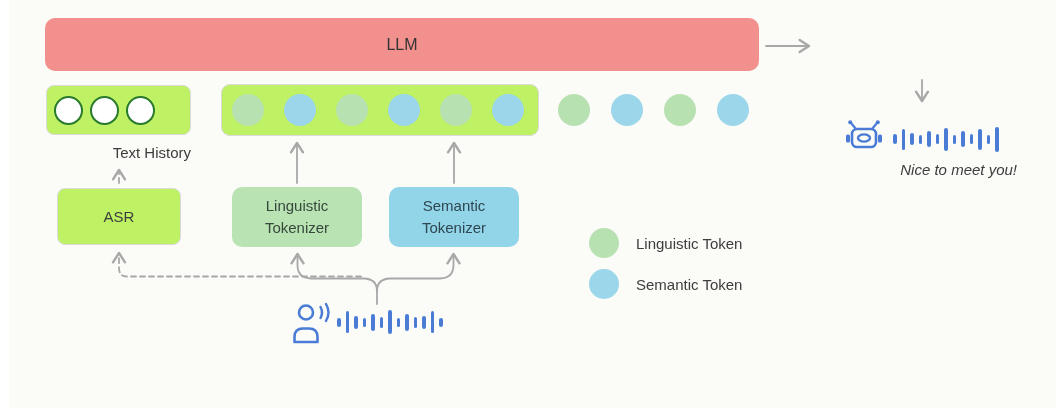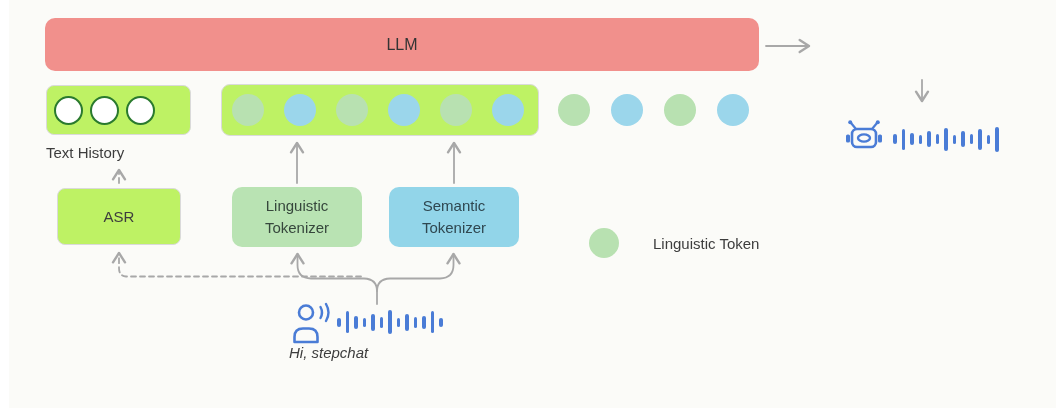--- a/index.html
+++ b/index.html
@@ -15,7 +15,7 @@
   .outline-box{background:#bef264;border:1.4px solid #dadada;border-radius:9px;color:var(--c-text);justify-content:center;}
   .green-box{background:var(--c-green-box);border-radius:10px;color:#36473c;}
   .blue-box{background:var(--c-blue-box);border-radius:10px;color:#2f4750;}
-  .lbl{position:absolute;font-size:15px;color:var(--c-text);text-align:left;}
+  .lbl{position:absolute;font-size:15px;color:var(--c-text);text-align:right;}
   .italic{font-style:italic;}
   .tok{display:inline-block;box-sizing:border-box;border-radius:50%;flex:0 0 auto;}
   .tok.linguistic{background:var(--c-green);}

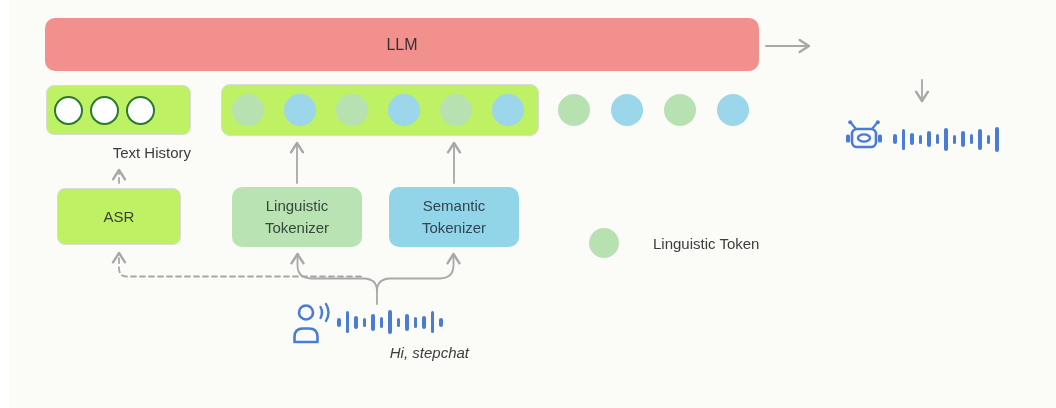--- a/index.html
+++ b/index.html
@@ -165,6 +165,7 @@
       <span class="wbar" style="height: 9px;"></span>
       <span class="wbar" style="height: 25px;"></span>
     </div>
+  <div class="lbl italic" style="left:828px;top:161px;width:180px;">Nice to meet you!</div>
 
 </div>
 

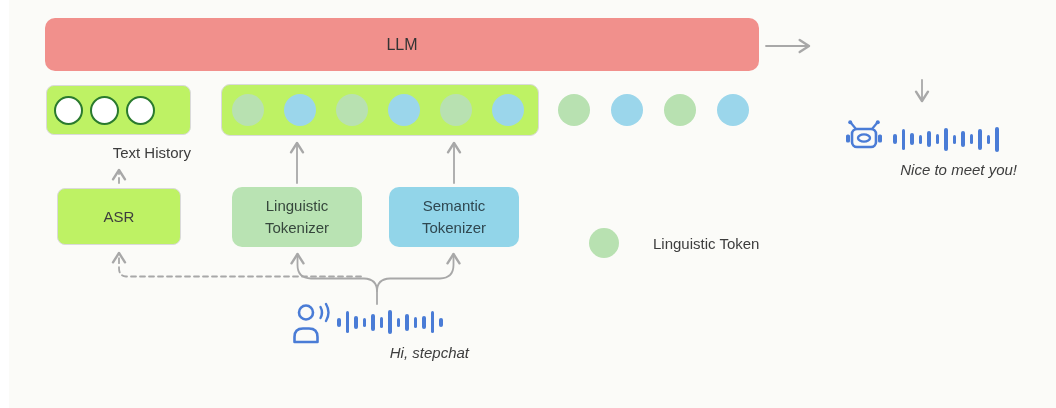--- a/index.html
+++ b/index.html
@@ -29,7 +29,7 @@
       display:flex;align-items:center;gap:7px;padding-left:8px;box-sizing:border-box;}
   #th-circles .tok{width:29px;height:29px;}
   #legend{position:absolute;left:580px;top:228px;}
-  .legend-row{display:flex;align-items:center;gap:34px;height:30px;margin-bottom:11px;}
+  .legend-row{display:flex;align-items:center;gap:17px;height:30px;margin-bottom:11px;}
   .legend-row .tok{width:30px;height:30px;}
   .legend-row .txt{font-size:15px;color:var(--c-text);white-space:nowrap;}
   .wave{position:absolute;display:flex;align-items:center;gap:5px;height:44px;}

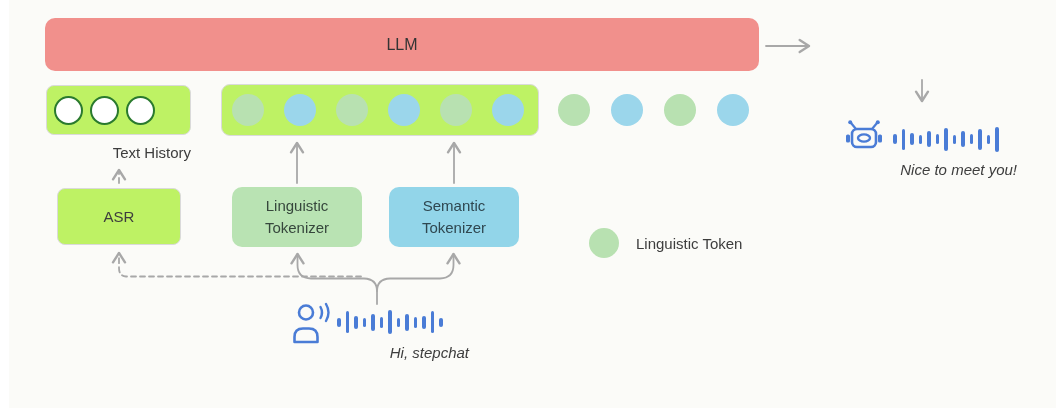--- a/index.html
+++ b/index.html
@@ -115,6 +115,10 @@
         <span class="tok linguistic"></span>
         <span class="txt">Linguistic Token</span>
       </div>
+      <div class="legend-row">
+        <span class="tok semantic"></span>
+        <span class="txt">Semantic Token</span>
+      </div>
     </div>
 
   <svg class="overlay" style="left:281px;top:301px;" width="42" height="44" viewBox="0 0 42 44">

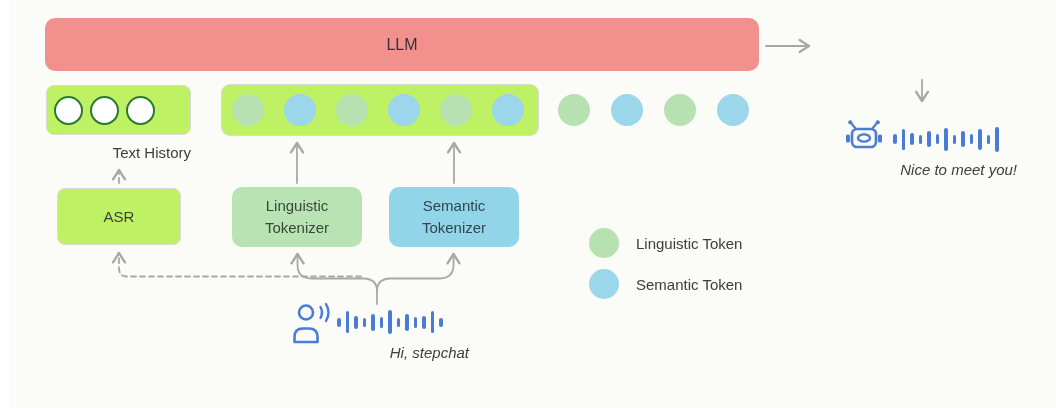--- a/index.html
+++ b/index.html
@@ -142,7 +142,6 @@
       <span class="wbar" style="height: 22px;"></span>
       <span class="wbar" style="height: 9px;"></span>
     </div>
-  <div class="lbl italic" style="left:280px;top:344px;width:180px;">Hi, stepchat</div>
 
   <svg class="overlay" style="left:836px;top:119px;" width="40" height="38" viewBox="0 0 40 38">
     <path d="M11 10 L6 4" class="icon-stroke" stroke-width="2.2"></path>

